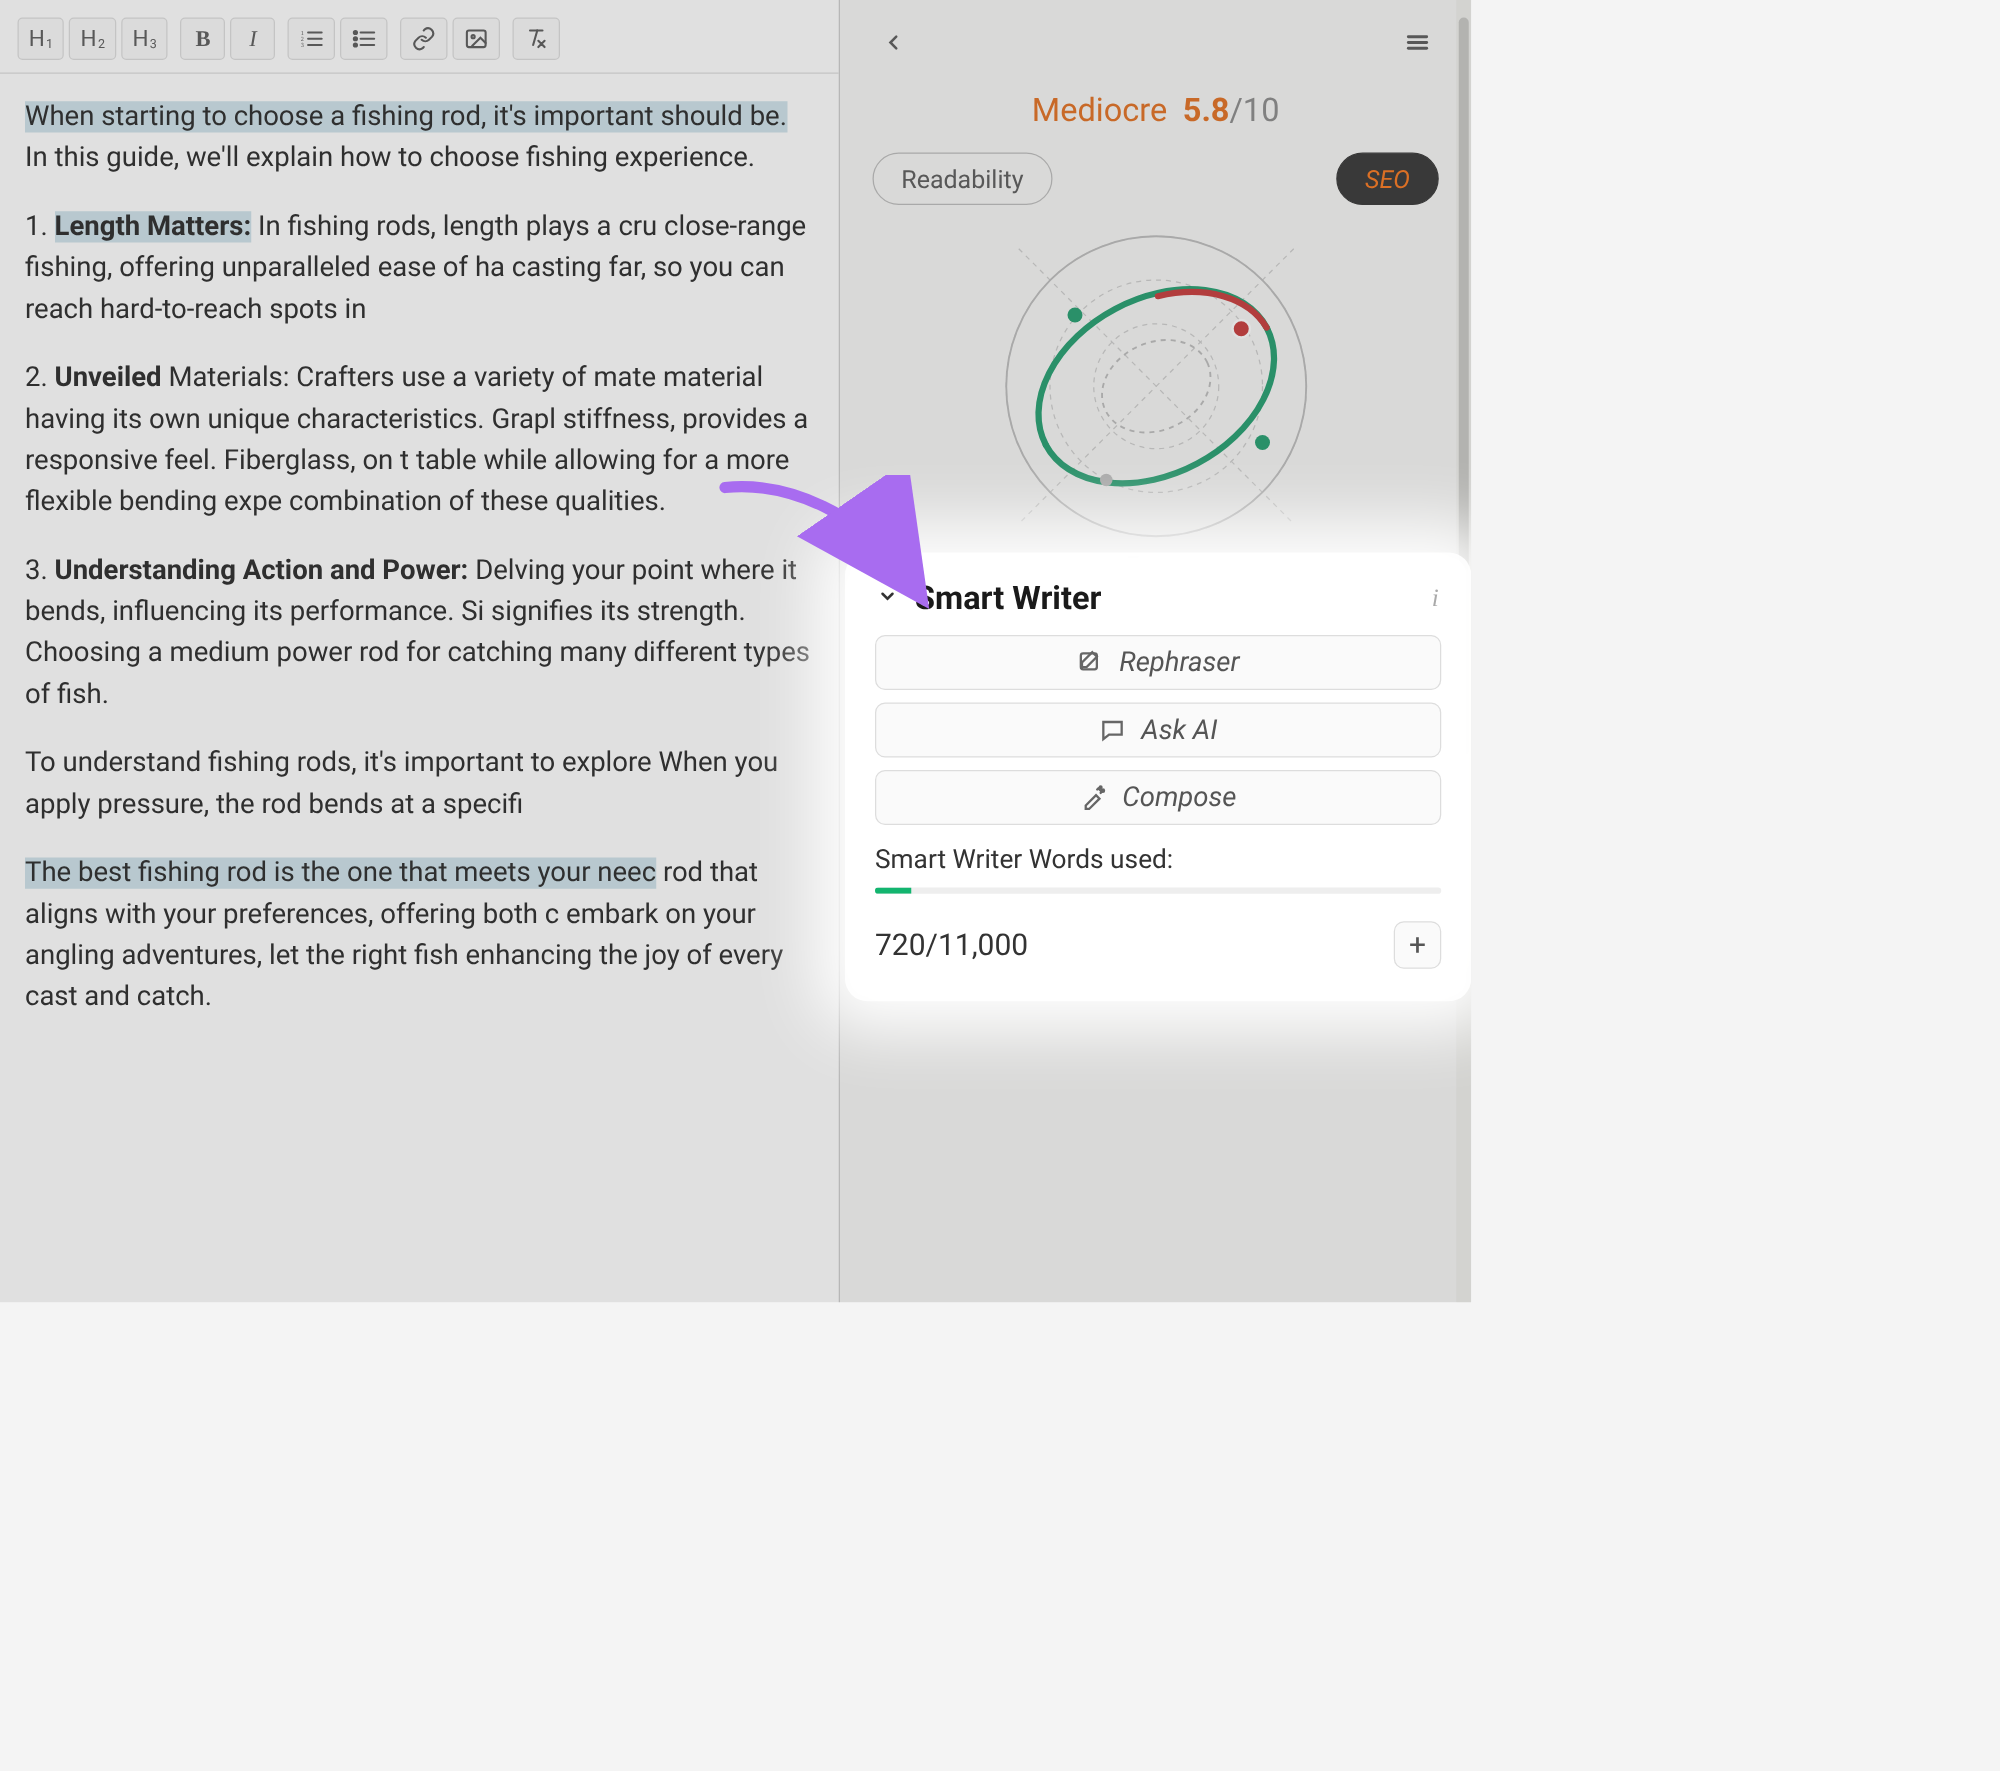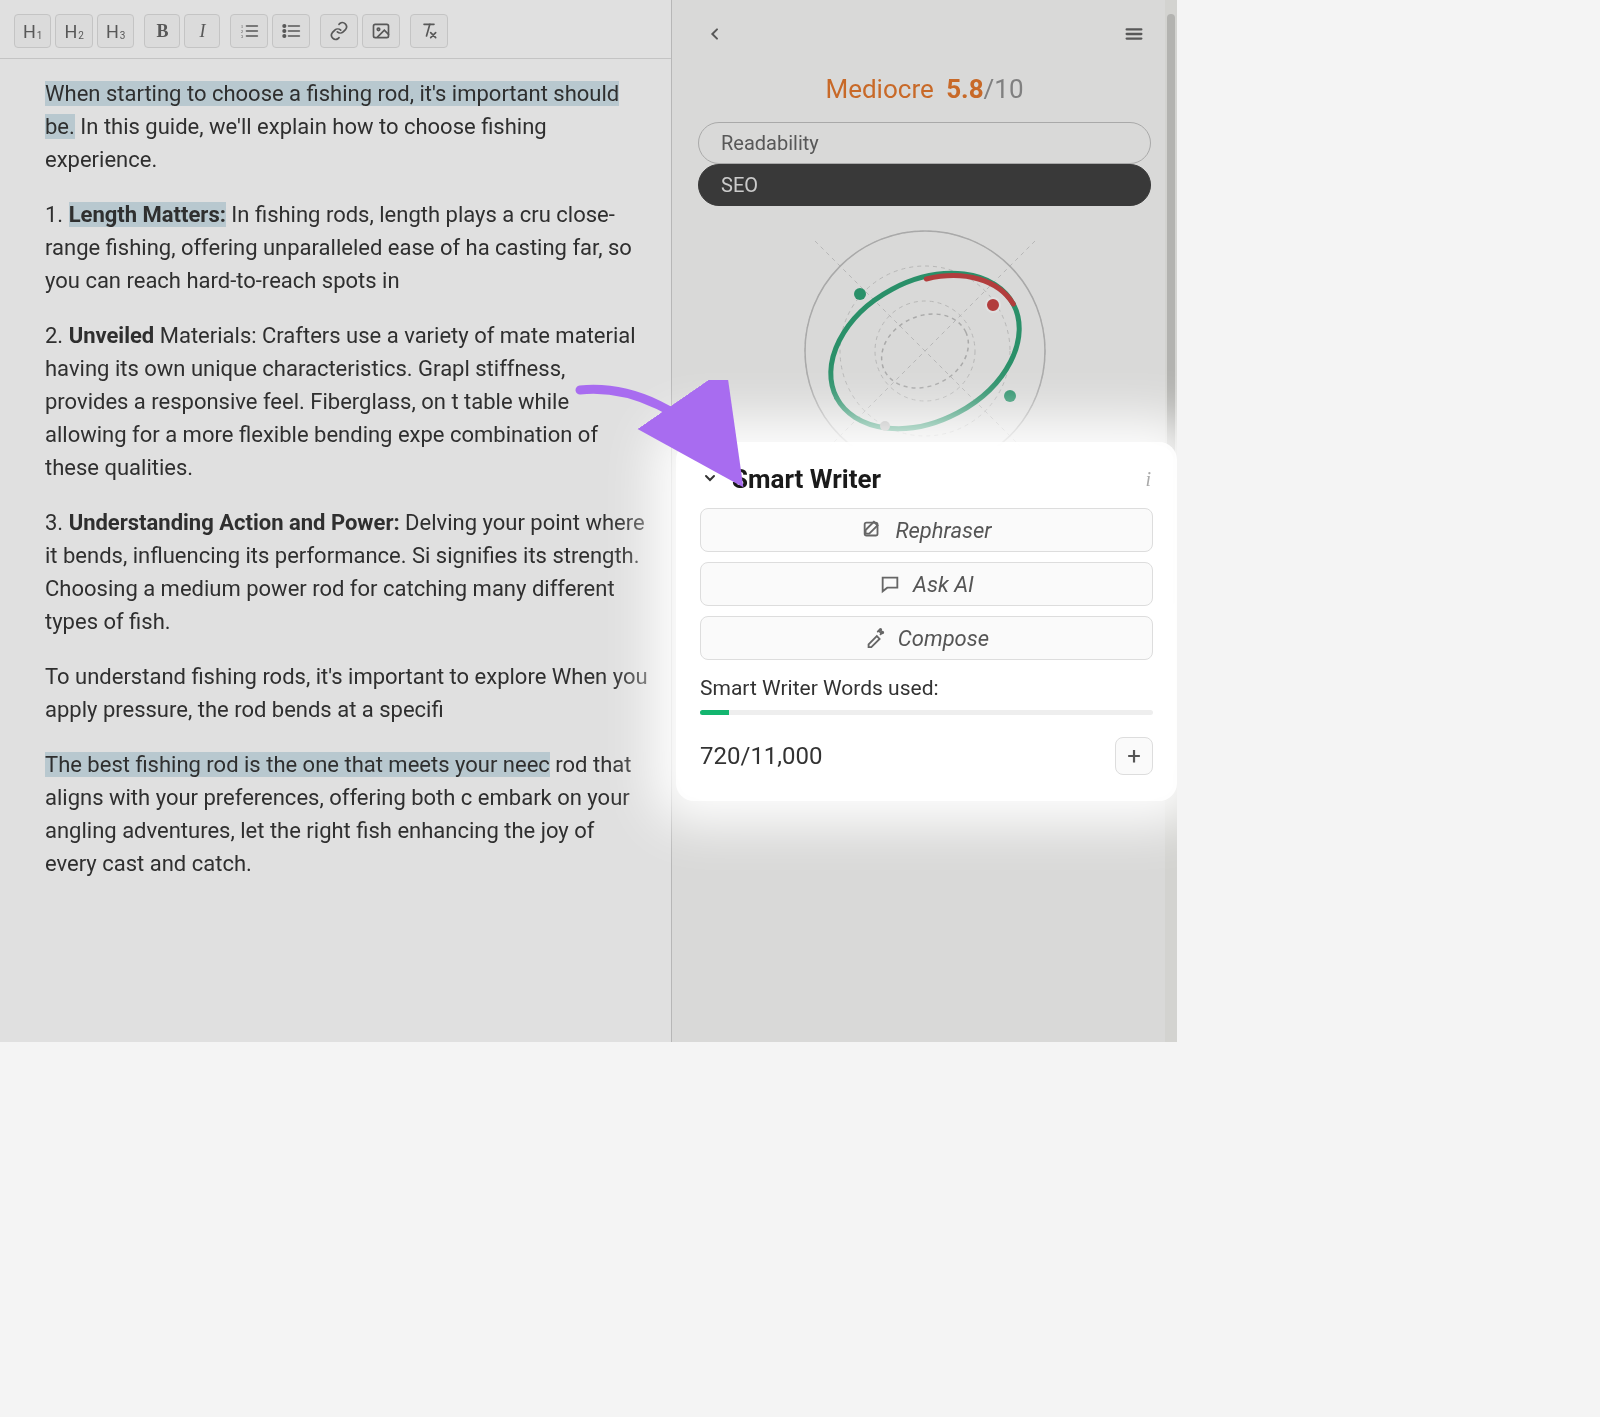--- a/index.html
+++ b/index.html
@@ -72,7 +72,6 @@
     font-size: 22px;
     line-height: 1.5;
     color:#222;
-    margin-left:25px;
   }
   .doc p { margin: 0 0 22px 0; }
   .doc .num { font-weight:400; }

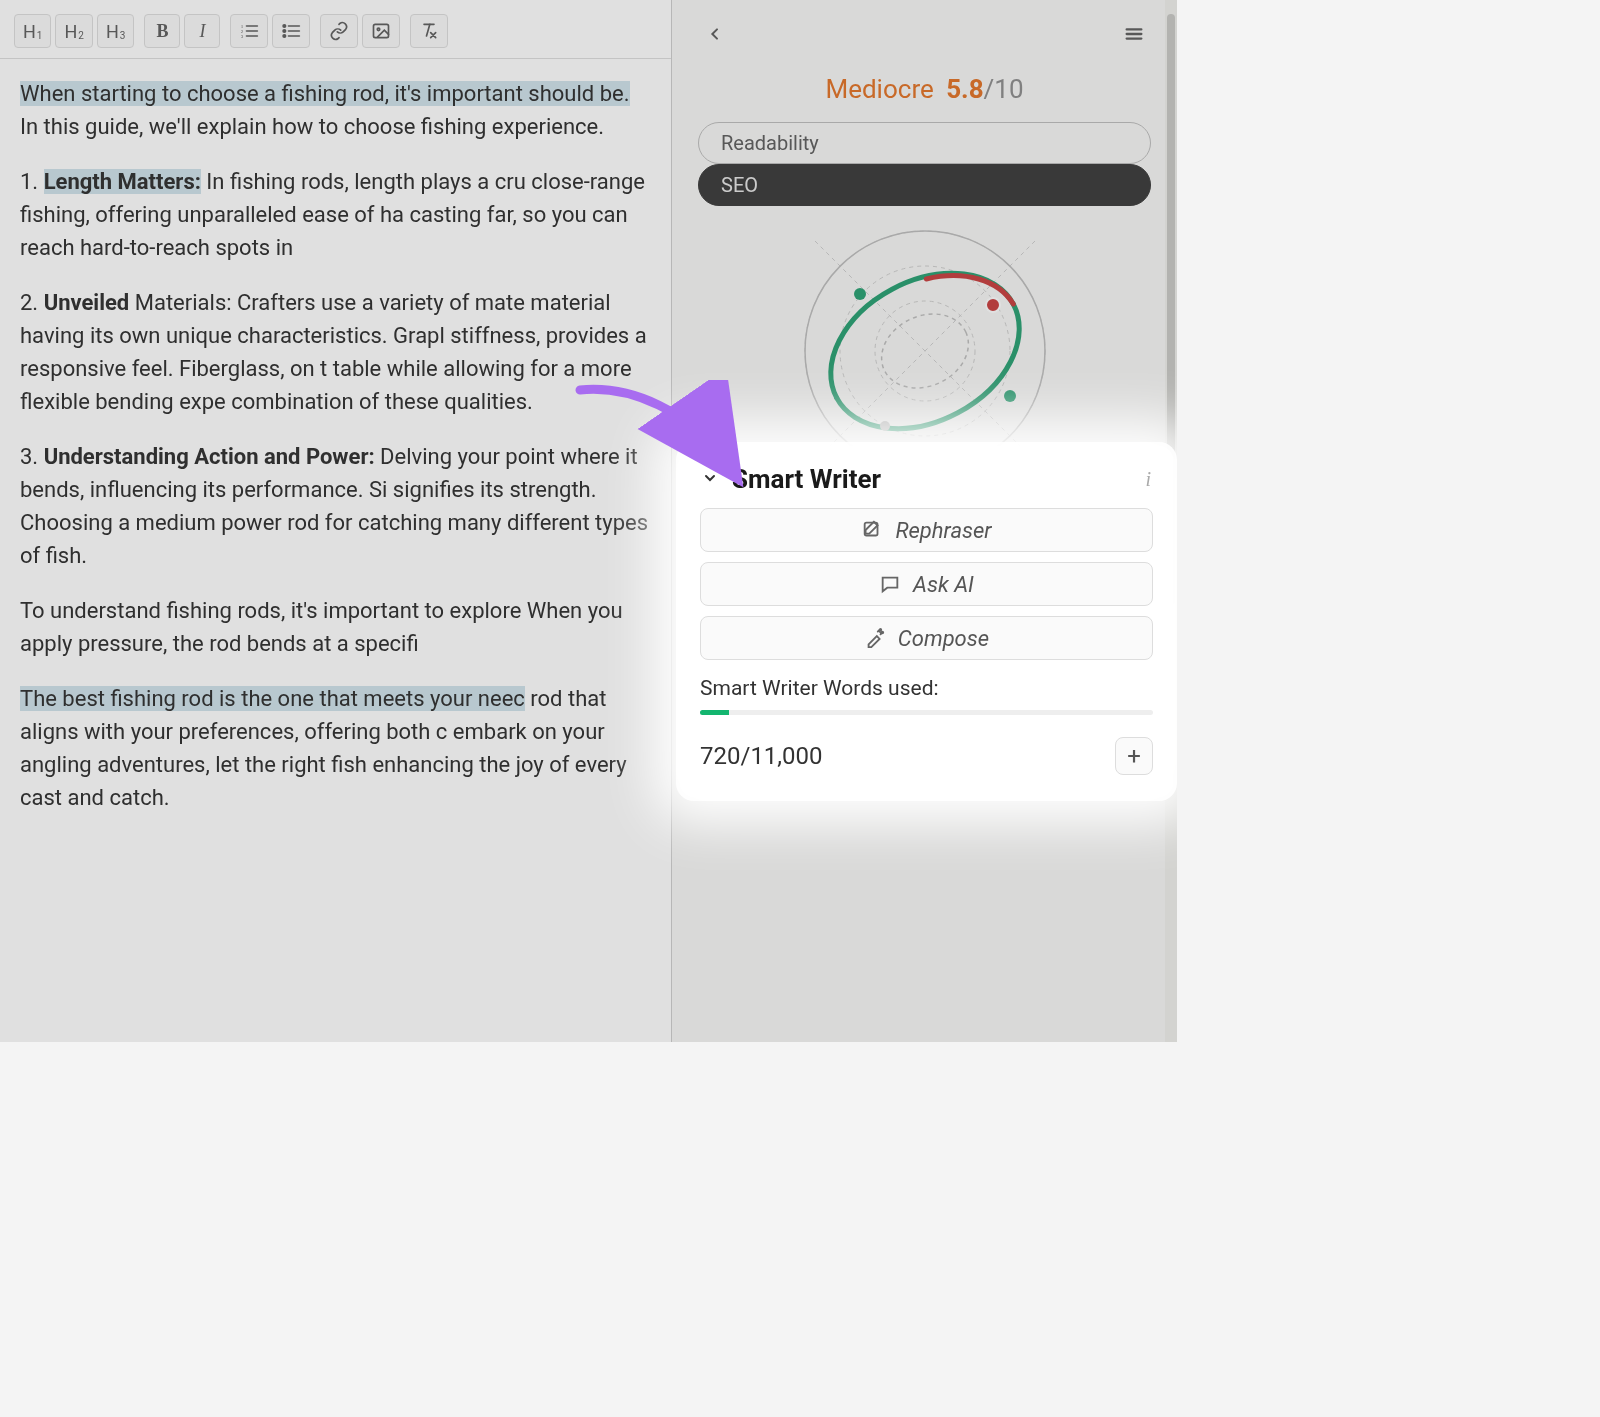--- a/index.html
+++ b/index.html
@@ -112,7 +112,6 @@
   .pills-top, .pills-bot {
     display:flex; justify-content:space-between;
     padding: 18px 26px 4px;
-    flex-direction: column;
   }
   .pills-bot { padding-top: 0px; padding-bottom: 12px; }
   .pill {

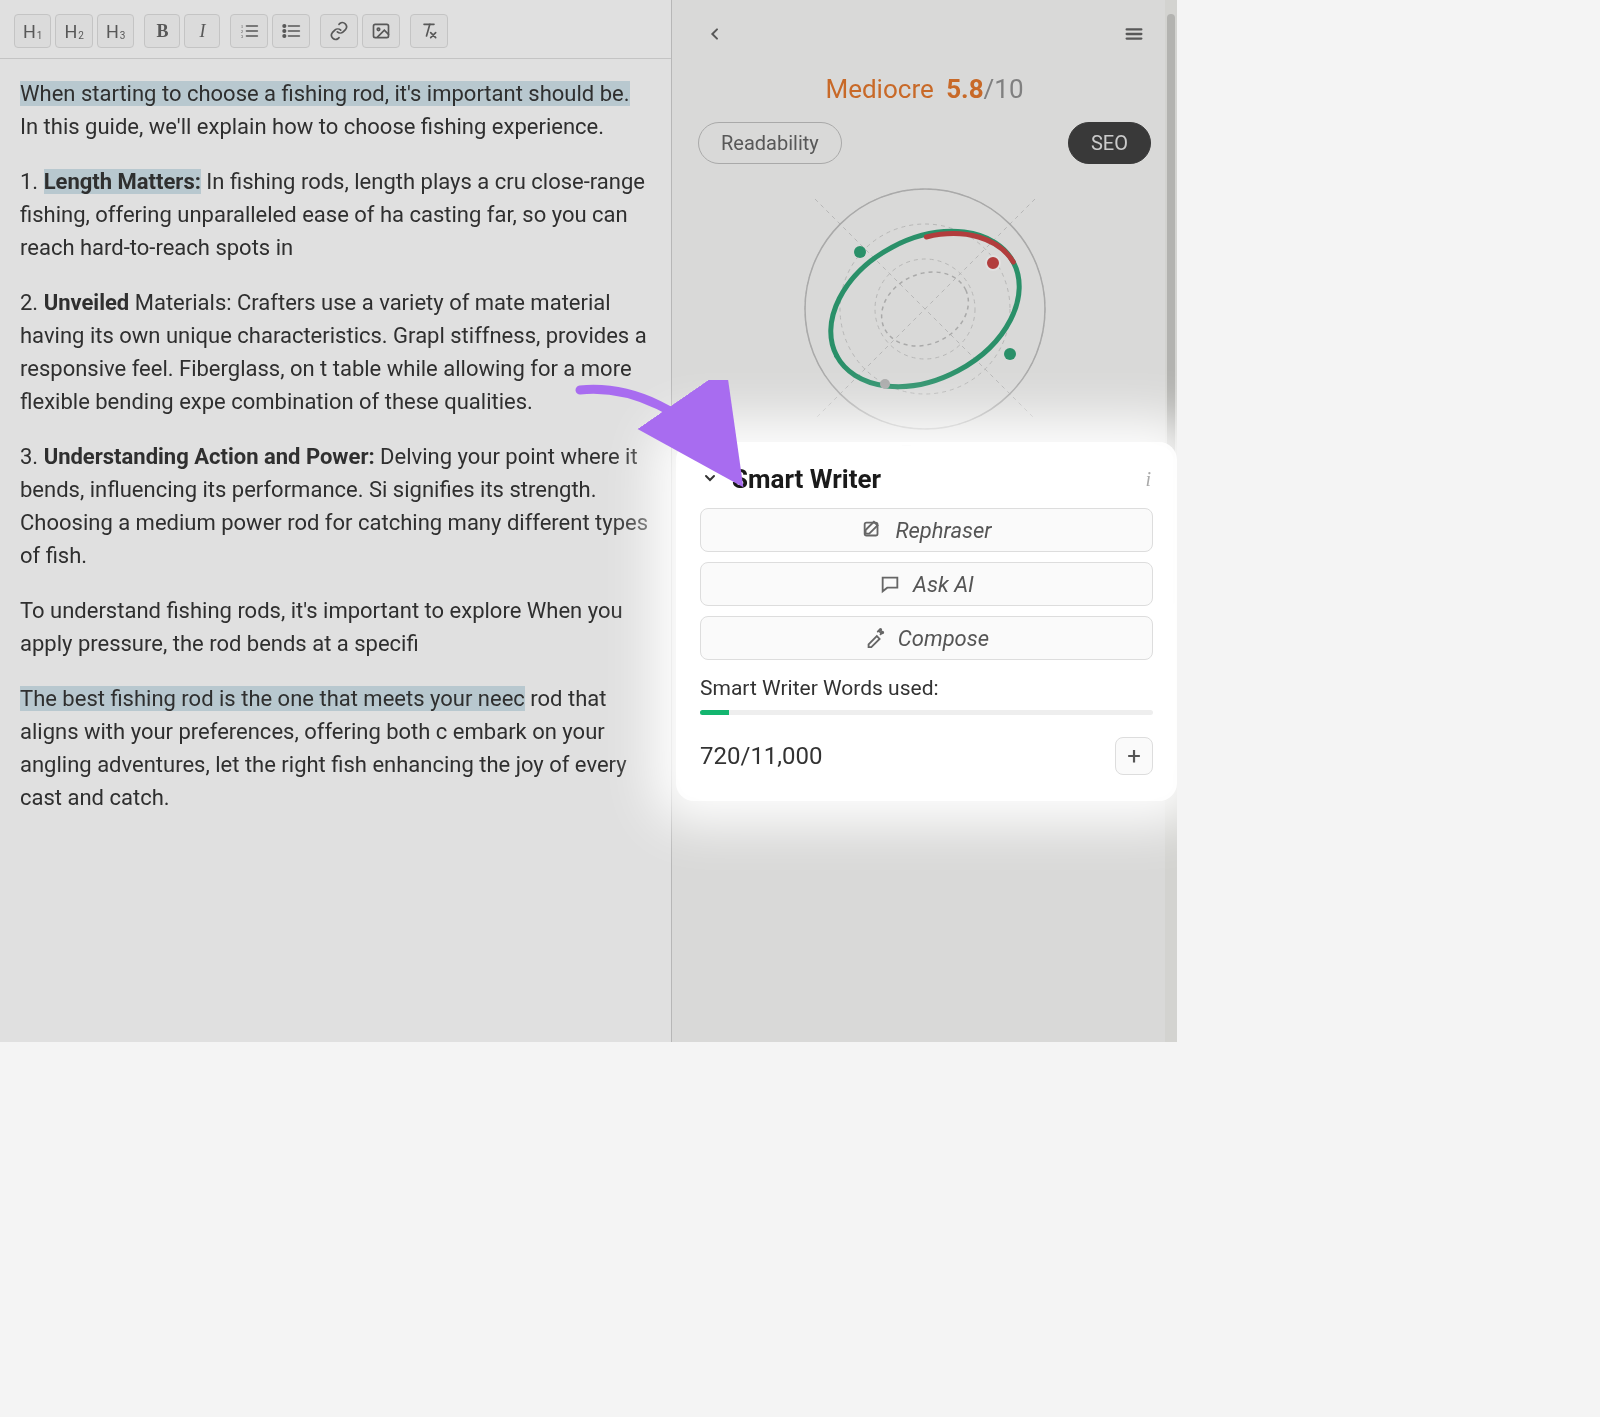--- a/index.html
+++ b/index.html
@@ -124,8 +124,9 @@
   }
   .pill.dark {
     background:#2f2f2f;
-    color:#e5e5e5;
+    color:#f97316;
     border-color:#2f2f2f;
+    font-style:italic;
   }
 
   .radar {

